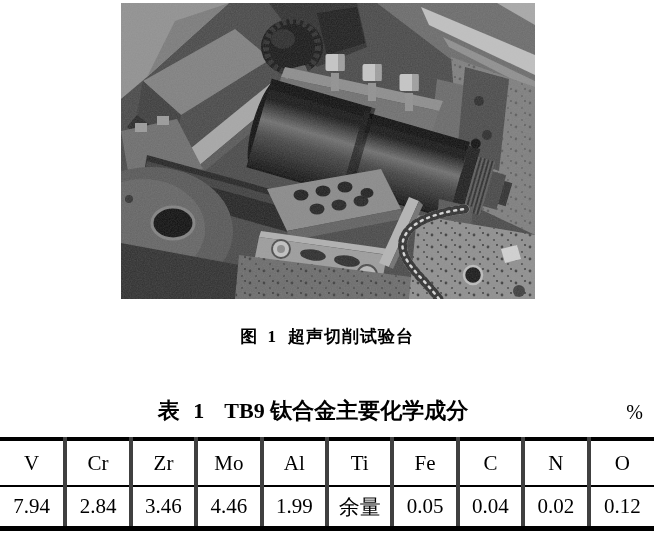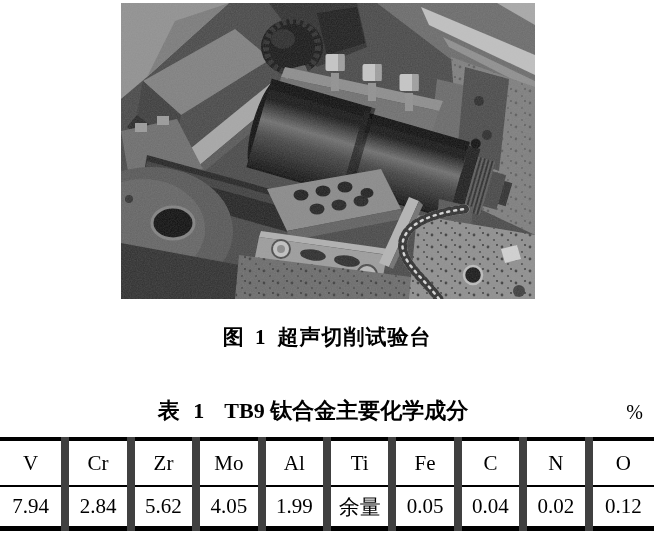--- a/index.html
+++ b/index.html
@@ -13,7 +13,7 @@
   
   .caption{
     margin:26px 0 0 0;text-align:center;
-    font-weight:700;font-size:21px;letter-spacing:1px;line-height:24px;
+    font-weight:700;font-size:17px;letter-spacing:1px;line-height:24px;
   }
   .caption .lbl{margin-right:9px;letter-spacing:3px;}
   

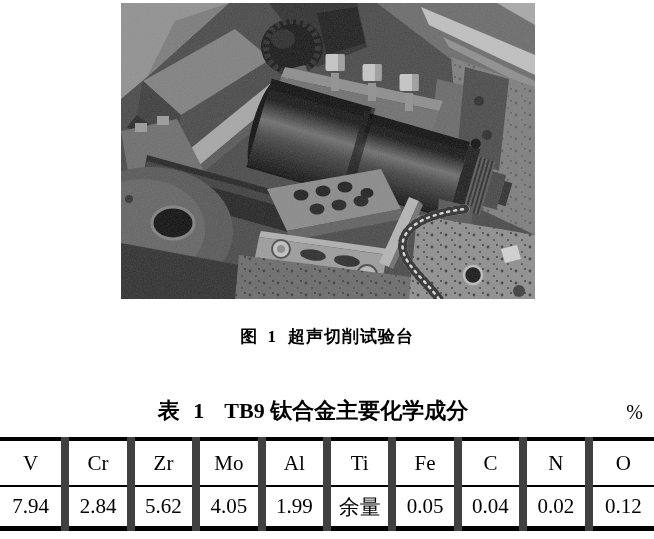--- a/index.html
+++ b/index.html
@@ -35,7 +35,7 @@
   }
   table.comp td{
     text-align:center;vertical-align:middle;
-    font-size:21px;padding:0;border-left:8px solid #404040;
+    font-size:21px;padding:0;border-left:4px solid #404040;
   }
   table.comp td:first-child{border-left:none;}
   table.comp thead td{height:44px;border-bottom:2px solid #000;}

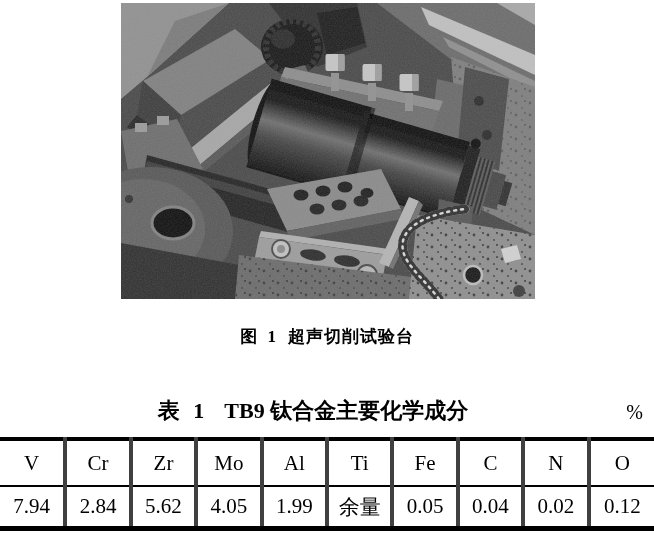--- a/index.html
+++ b/index.html
@@ -251,7 +251,7 @@
     <tr>
       <td>7.94</td>
       <td>2.84</td>
-      <td>5.62</td>
+      <td>3.46</td>
       <td>4.05</td>
       <td>1.99</td>
       <td>余量</td>

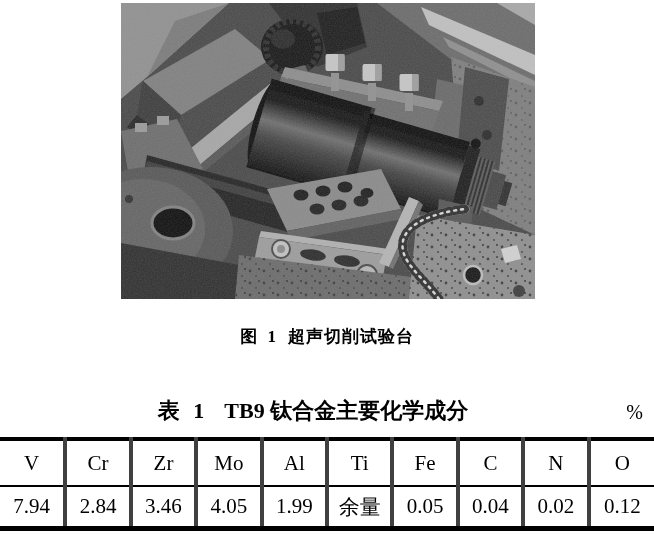--- a/index.html
+++ b/index.html
@@ -252,7 +252,7 @@
       <td>7.94</td>
       <td>2.84</td>
       <td>3.46</td>
-      <td>4.05</td>
+      <td>4.46</td>
       <td>1.99</td>
       <td>余量</td>
       <td>0.05</td>

